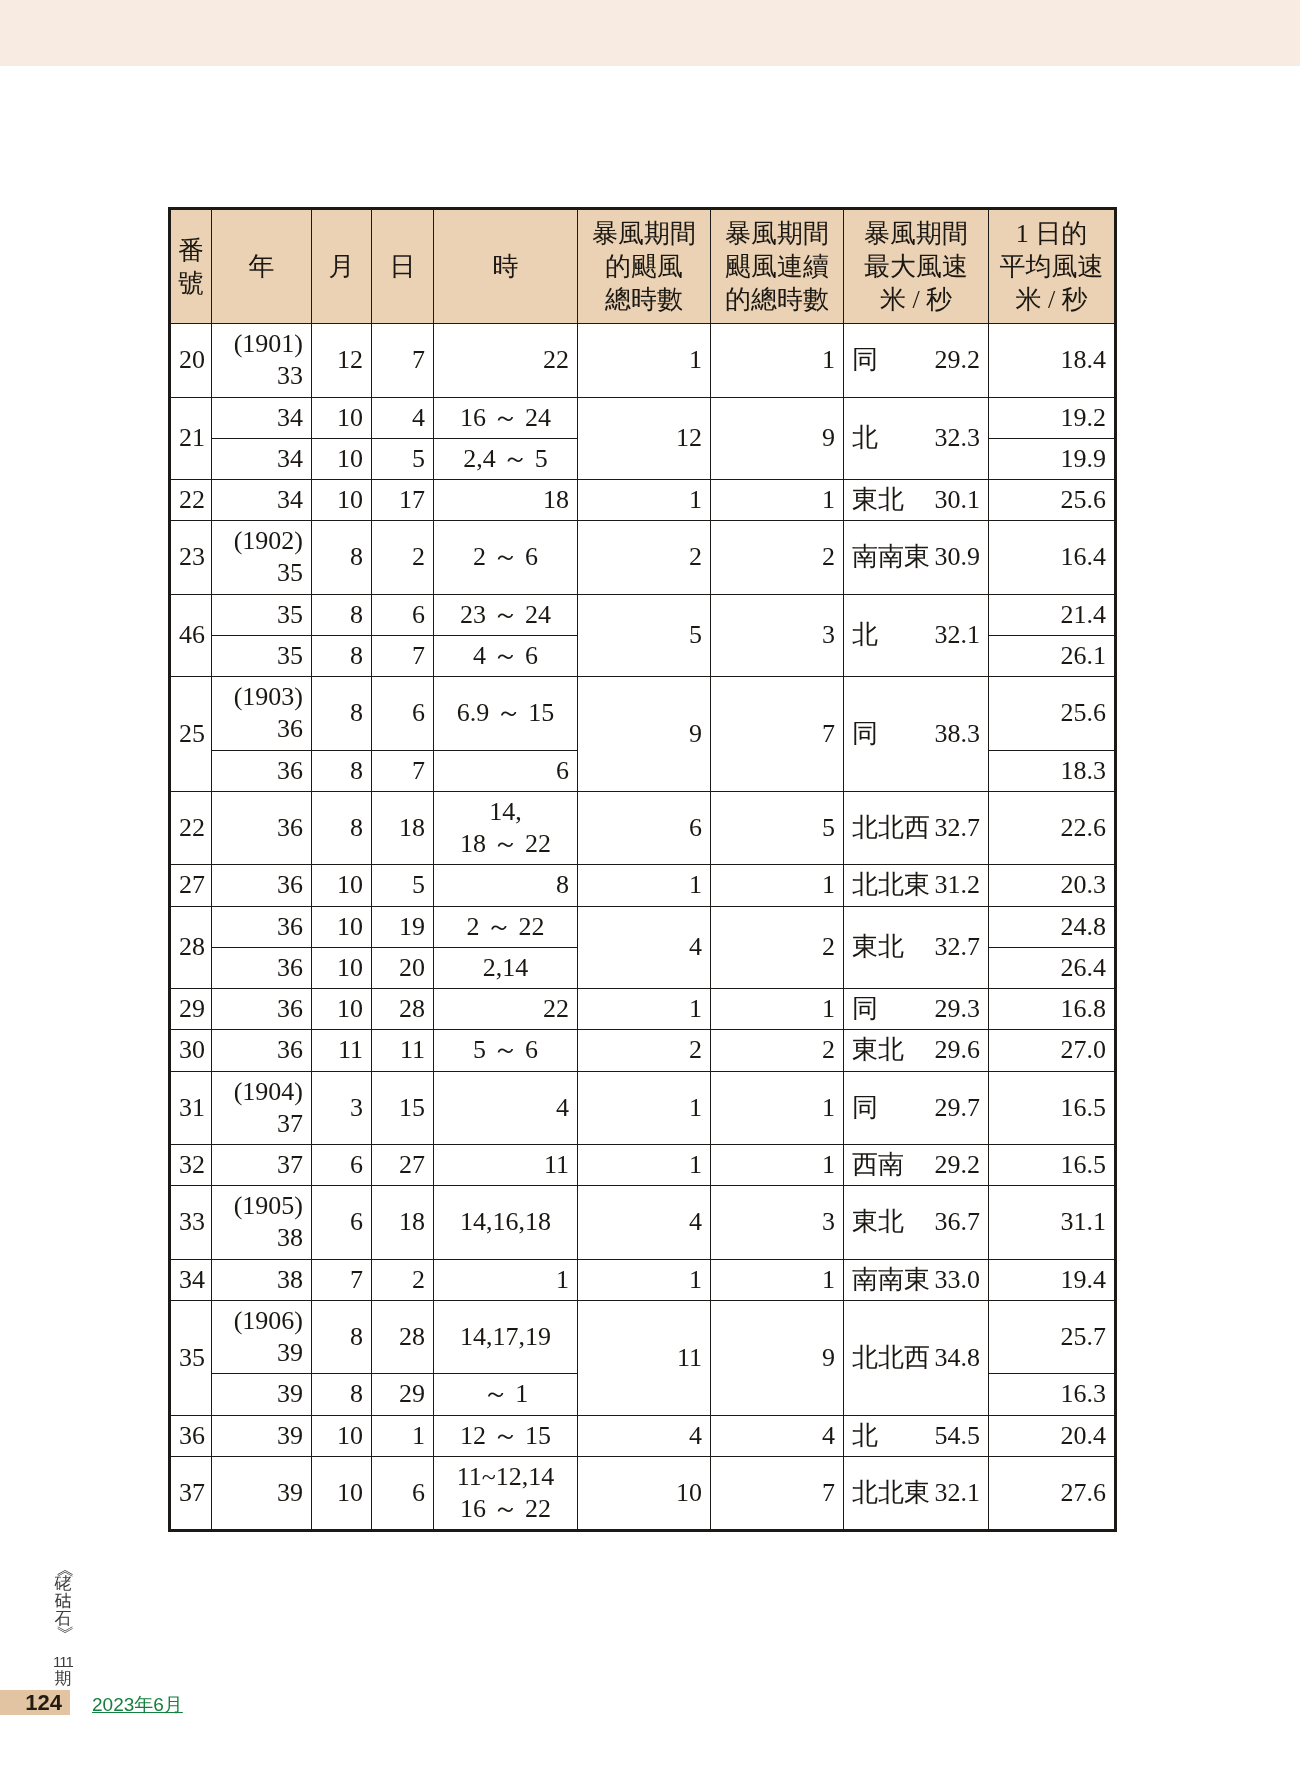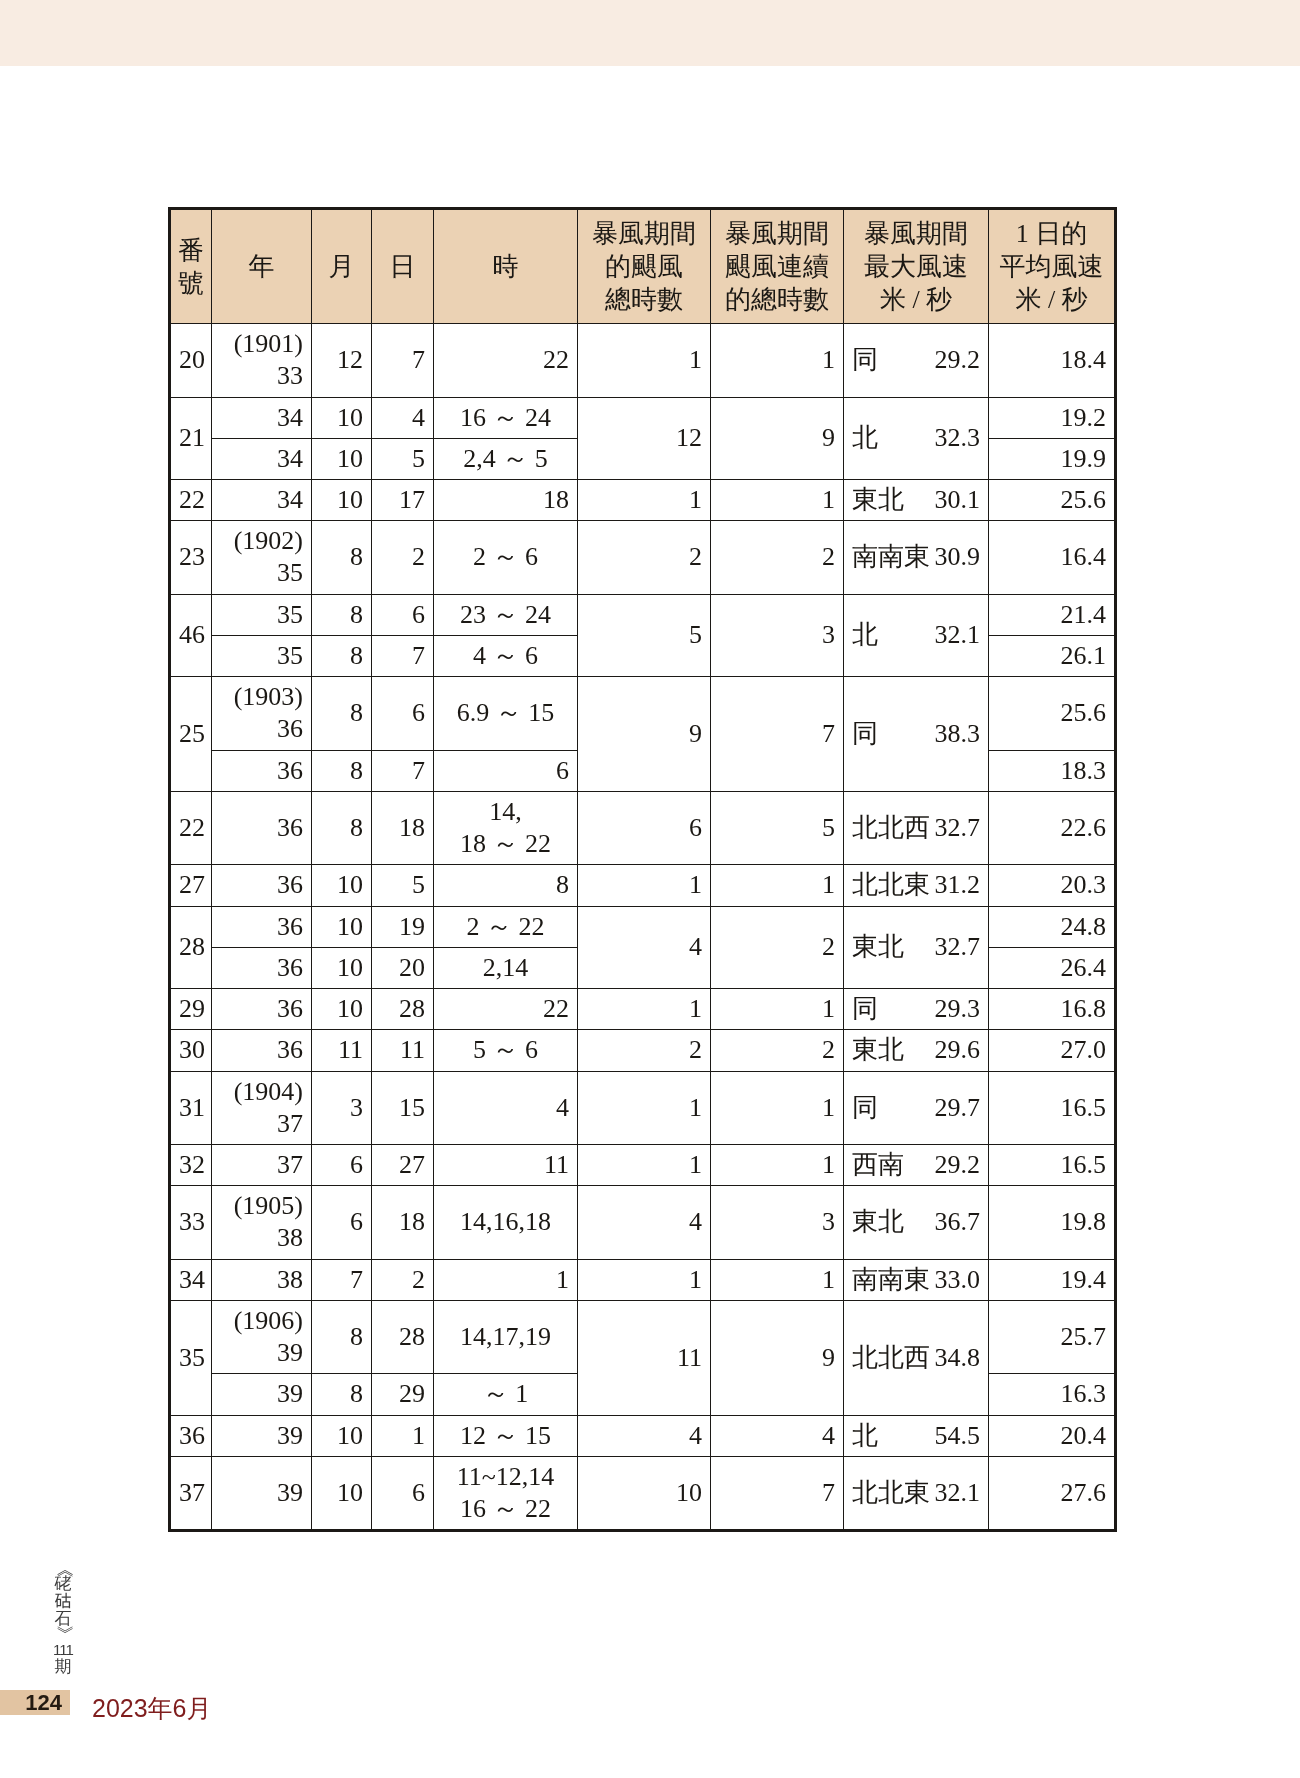--- a/index.html
+++ b/index.html
@@ -364,7 +364,7 @@
             <span>36.7</span>
           </div>
         </td>
-    <td class="c-num">19.8</td>
+    <td class="c-num">31.1</td>
   </tr>
 
   <tr>

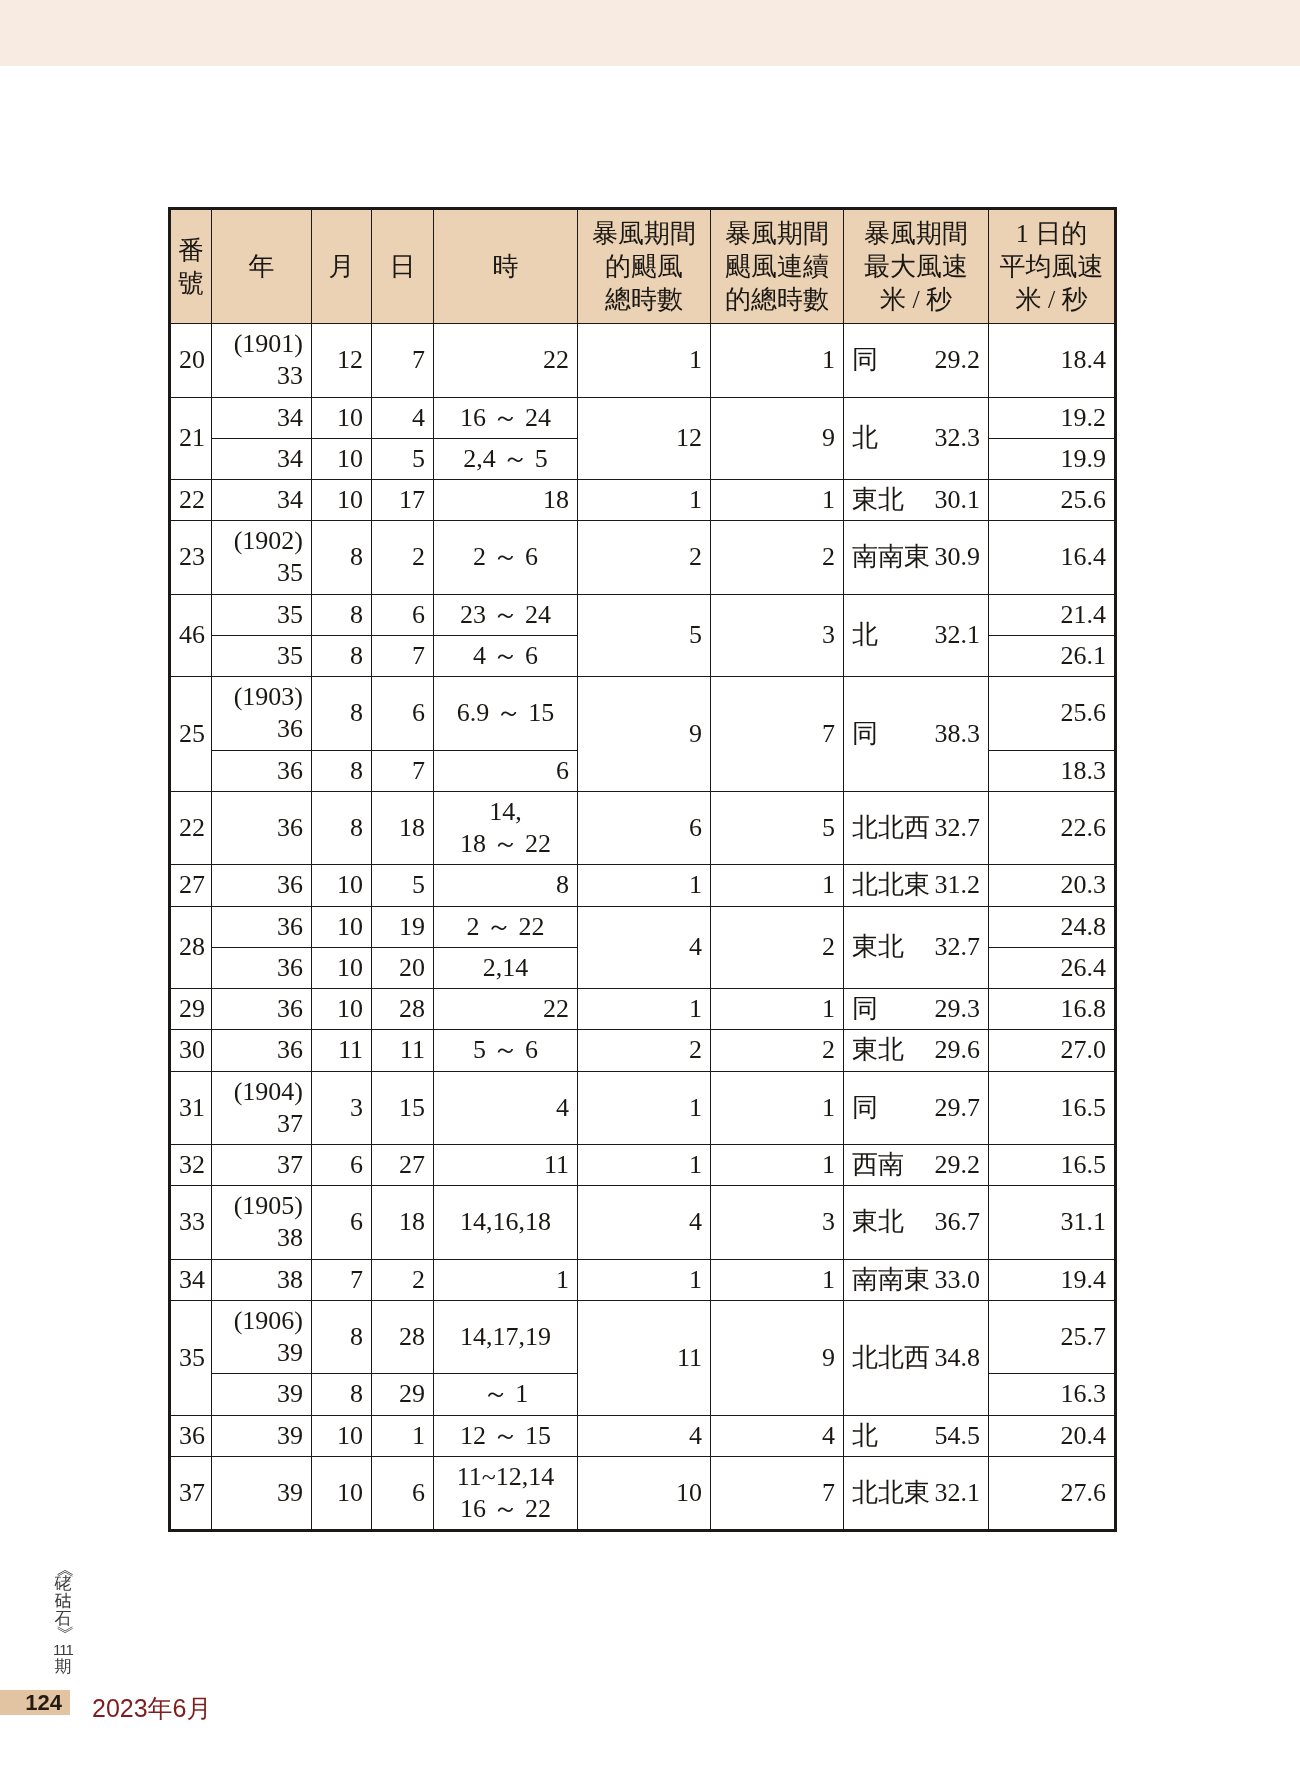--- a/index.html
+++ b/index.html
@@ -40,7 +40,7 @@
   .journal-title .rot { transform:rotate(90deg); display:inline-block; height:12px; line-height:12px; }
   .journal-title .issue-number {
     font-family:"Liberation Sans","DejaVu Sans",sans-serif;
-    font-size:15px; letter-spacing:-1px; margin-top:2px;
+    font-size:15px; letter-spacing:-1px; margin-top:14px;
   }
   .page-box {
     position:absolute; left:0px; top:1690px; width:70px; height:25px;

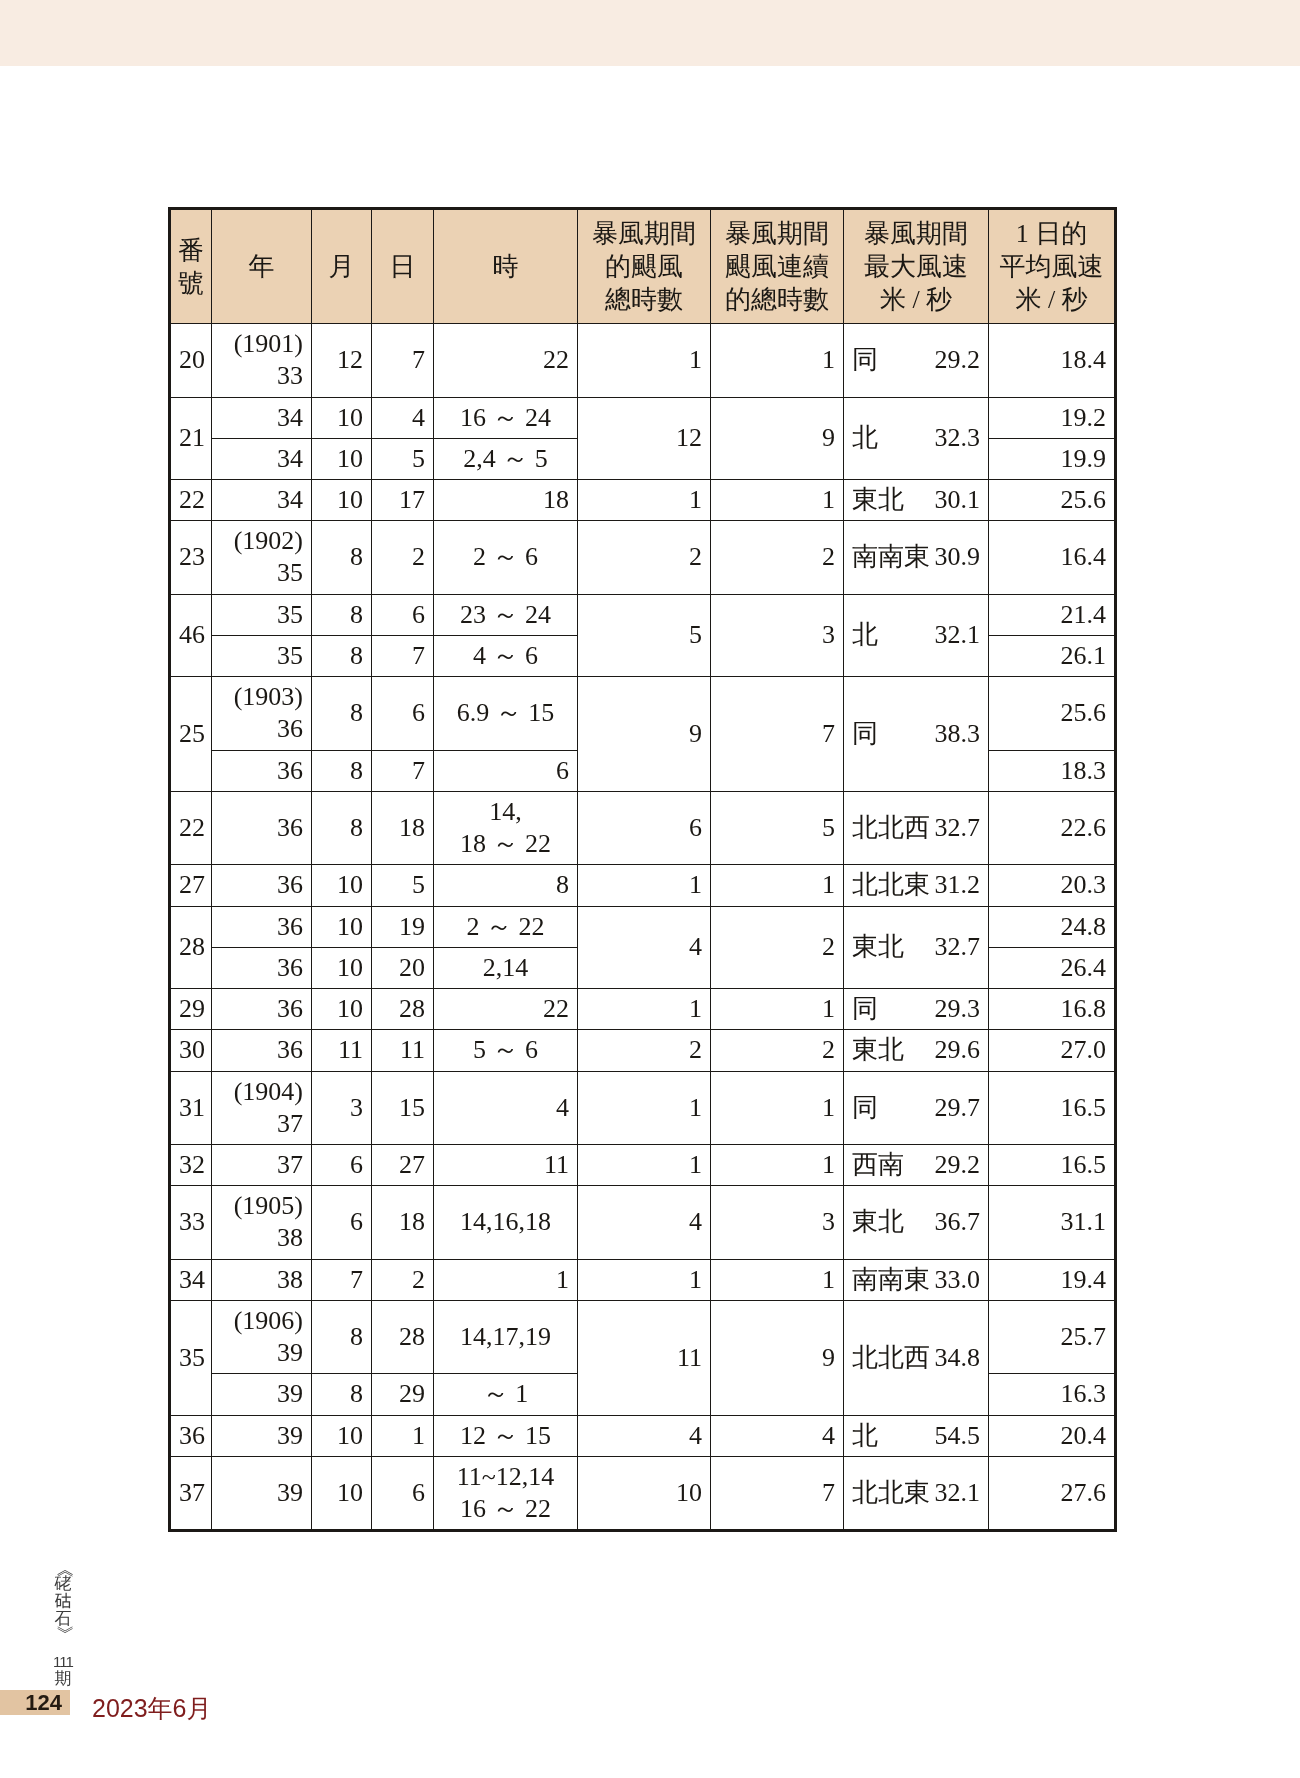--- a/index.html
+++ b/index.html
@@ -53,7 +53,7 @@
   .issue-date {
     position:absolute; left:92px; top:1692px;
     font-family:"Liberation Sans","DejaVu Sans",sans-serif;
-    font-size:25px; color:#7f1d1d;
+    font-size:19px; color:#15803d;text-decoration:underline;
   }
 </style>
 </head>

